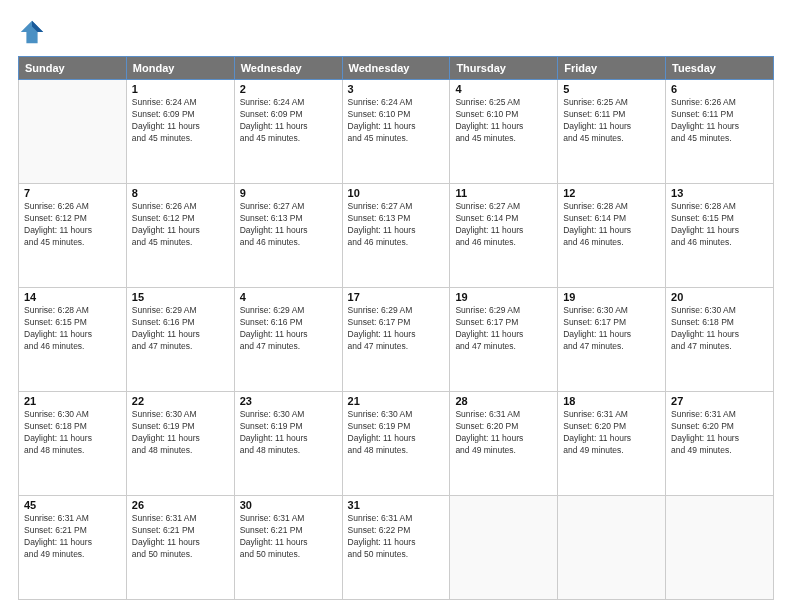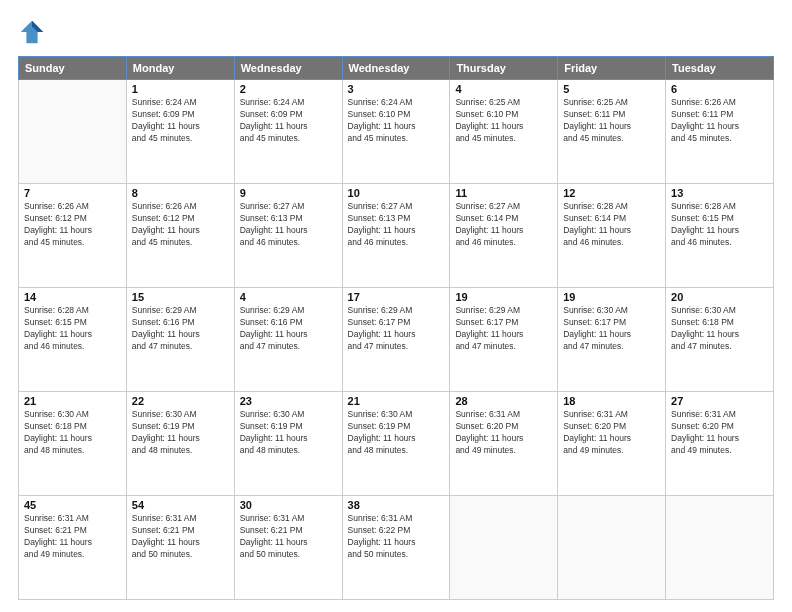--- a/index.html
+++ b/index.html
@@ -333,7 +333,7 @@
 and 49 minutes.</div>
           </td>
           <td>
-            <span class="day-num">54</span>
+            <span class="day-num">26</span>
             <div class="cell-info" style="white-space: pre-line;">Sunrise: 6:31 AM
 Sunset: 6:21 PM
 Daylight: 11 hours

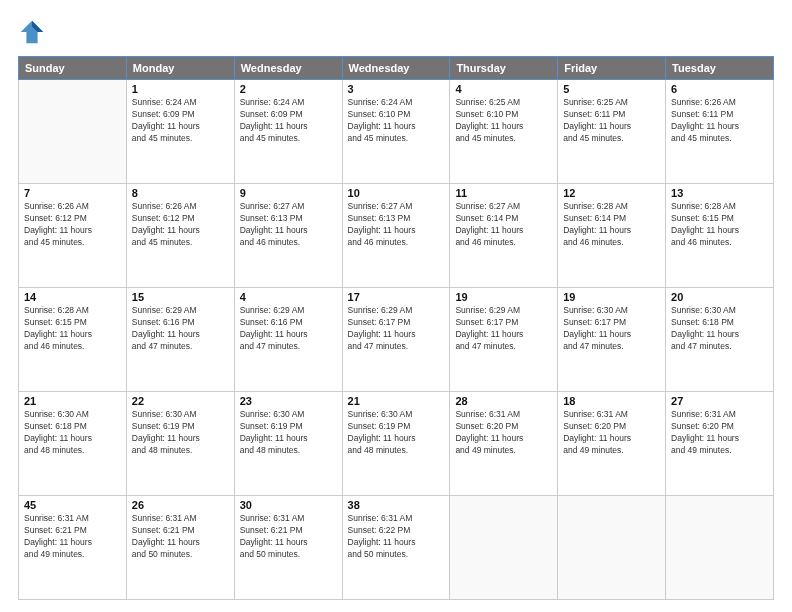--- a/index.html
+++ b/index.html
@@ -347,7 +347,7 @@
 and 50 minutes.</div>
           </td>
           <td>
-            <span class="day-num">38</span>
+            <span class="day-num">31</span>
             <div class="cell-info" style="white-space: pre-line;">Sunrise: 6:31 AM
 Sunset: 6:22 PM
 Daylight: 11 hours

